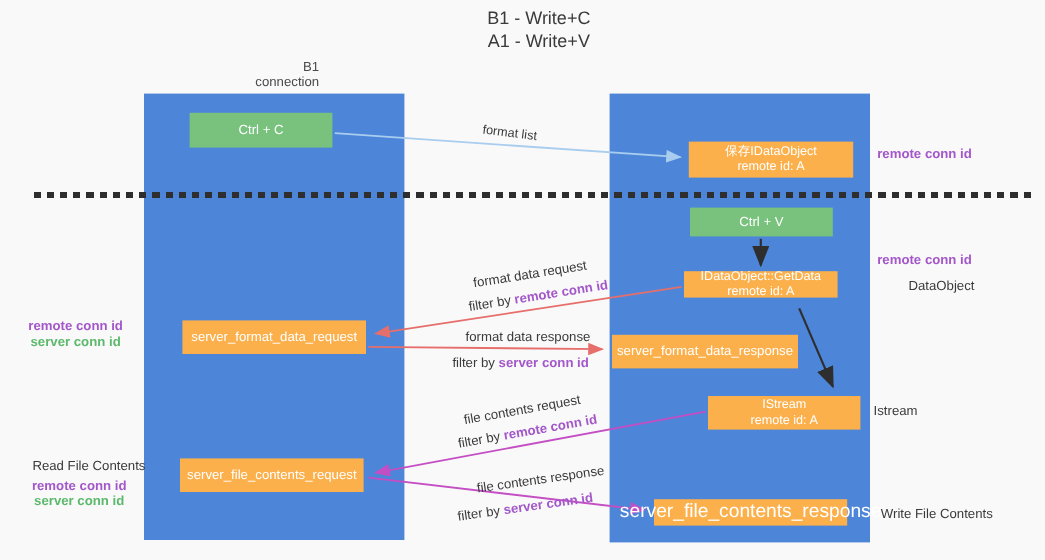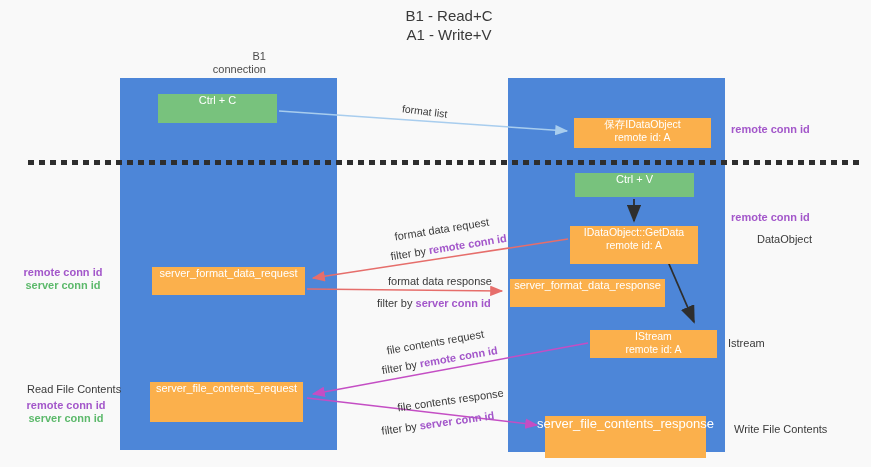--- a/index.html
+++ b/index.html
@@ -65,7 +65,7 @@
 <div class="stage">
 
   <div class="title">
-    <div>B1 - Read+C</div>
+    <div>B1 - Write+C</div>
     <div>A1 - Write+V</div>
   </div>
 

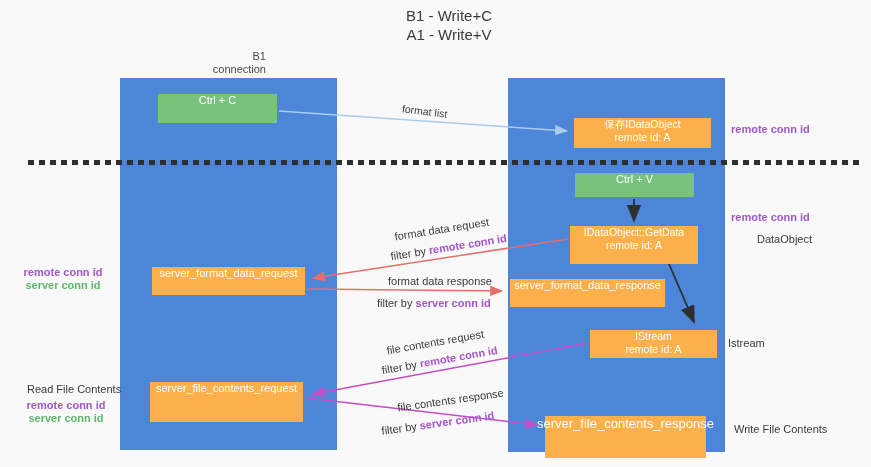--- a/index.html
+++ b/index.html
@@ -41,7 +41,7 @@
 
   .box{
     position:absolute;z-index:5;display:flex;flex-direction:column;
-    align-items:center;justify-content:flex-start;
+    align-items:center;justify-content:center;
     color:#fff;text-align:center;white-space:nowrap;
   }
   .gbox{background:var(--box-green,#78c27d);font-size:11px;}

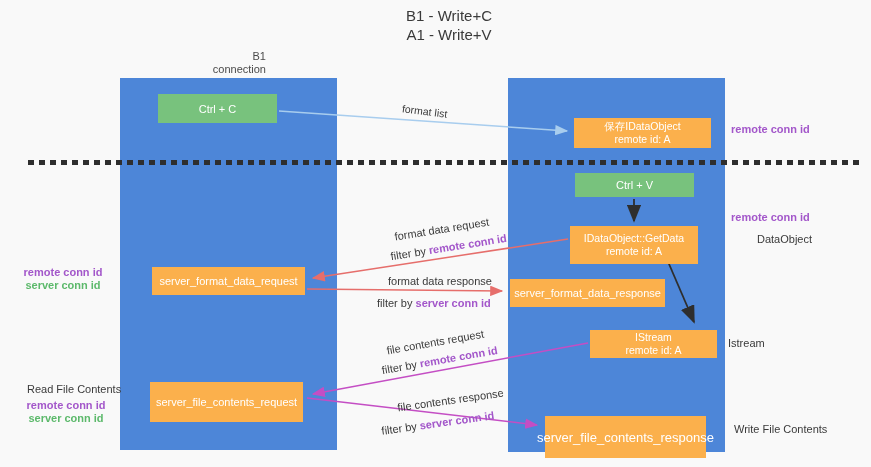--- a/index.html
+++ b/index.html
@@ -120,7 +120,7 @@
     <span>Ctrl + V</span>
   </div>
 
-  <div class="box obox two" style="left:570px;top:226px;width:128px;height:38px;">
+  <div class="box obox two" style="left:570px;top:226px;width:128px;height:22px;">
     <div>IDataObject::GetData</div>
     <div>remote id: A</div>
   </div>

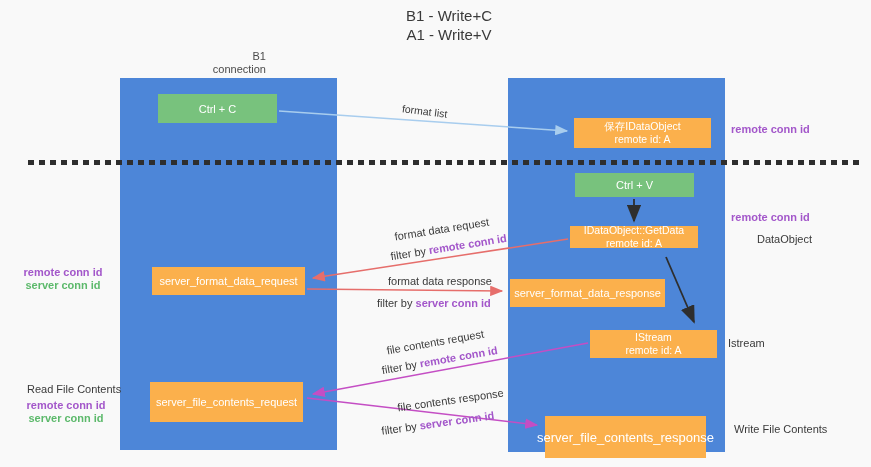--- a/index.html
+++ b/index.html
@@ -138,7 +138,7 @@
     <div>remote id: A</div>
   </div>
 
-  <div class="box obox" style="left:150px;top:382px;width:153px;height:40px;">
+  <div class="box obox" style="left:150px;top:382px;width:153px;height:28px;">
     <span>server_file_contents_request</span>
   </div>
 

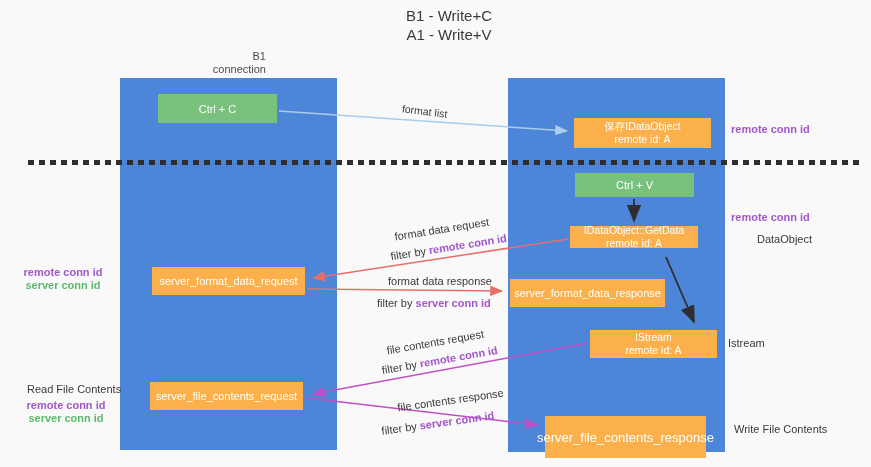--- a/index.html
+++ b/index.html
@@ -142,7 +142,7 @@
     <span>server_file_contents_request</span>
   </div>
 
-  <div class="box obox" style="left:545px;top:416px;width:161px;height:42px;font-size:13px;">
+  <div class="box obox" style="left:545px;top:416px;width:161px;height:22px;font-size:16px;">
     <span>server_file_contents_response</span>
   </div>
 

